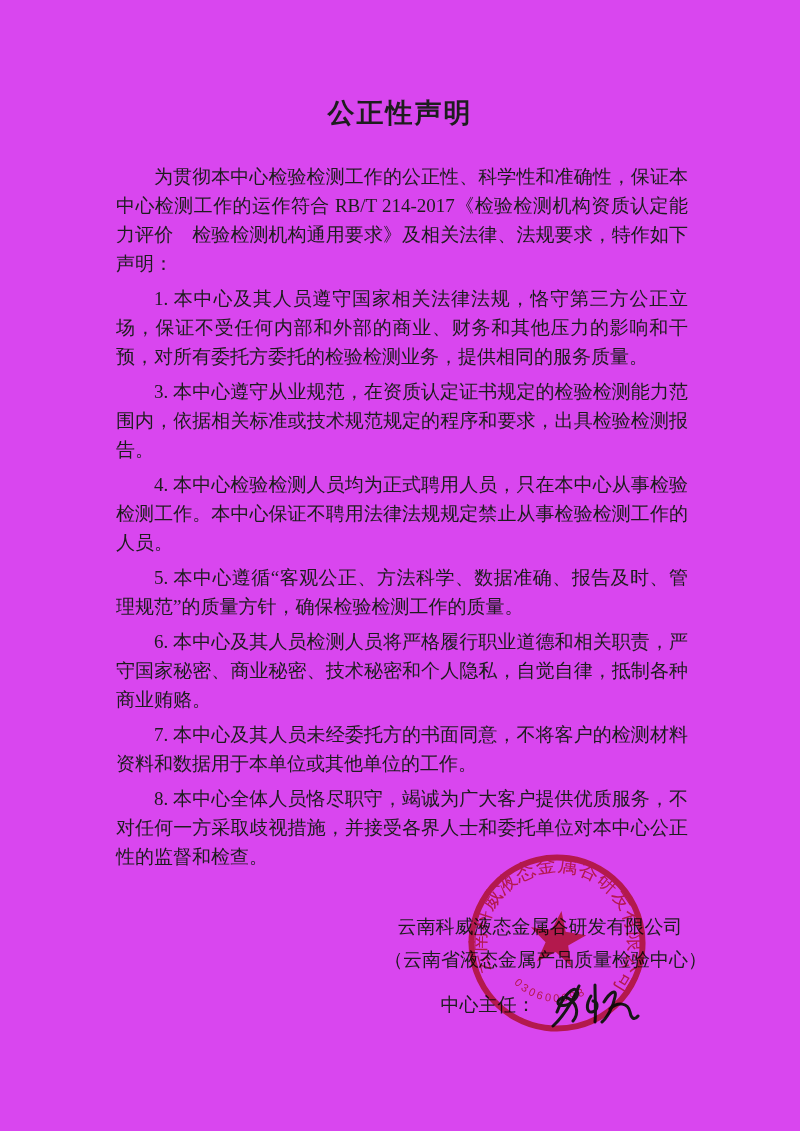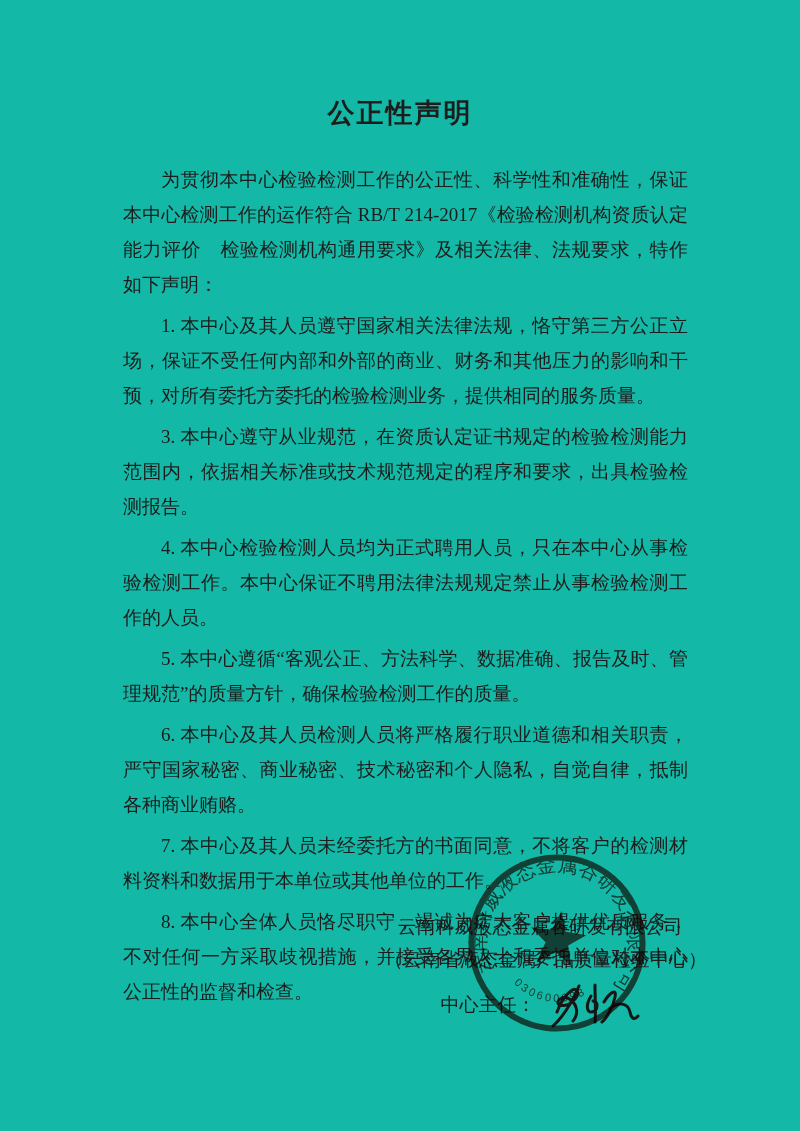--- a/index.html
+++ b/index.html
@@ -6,7 +6,7 @@
   .page{
     position:relative;
     width:800px;height:1131px;
-    background:#14b8a6;
+    background:#d946ef;
     color:#1d1d1d;
     font-family:"Liberation Serif","DejaVu Serif",serif;
     overflow:hidden;

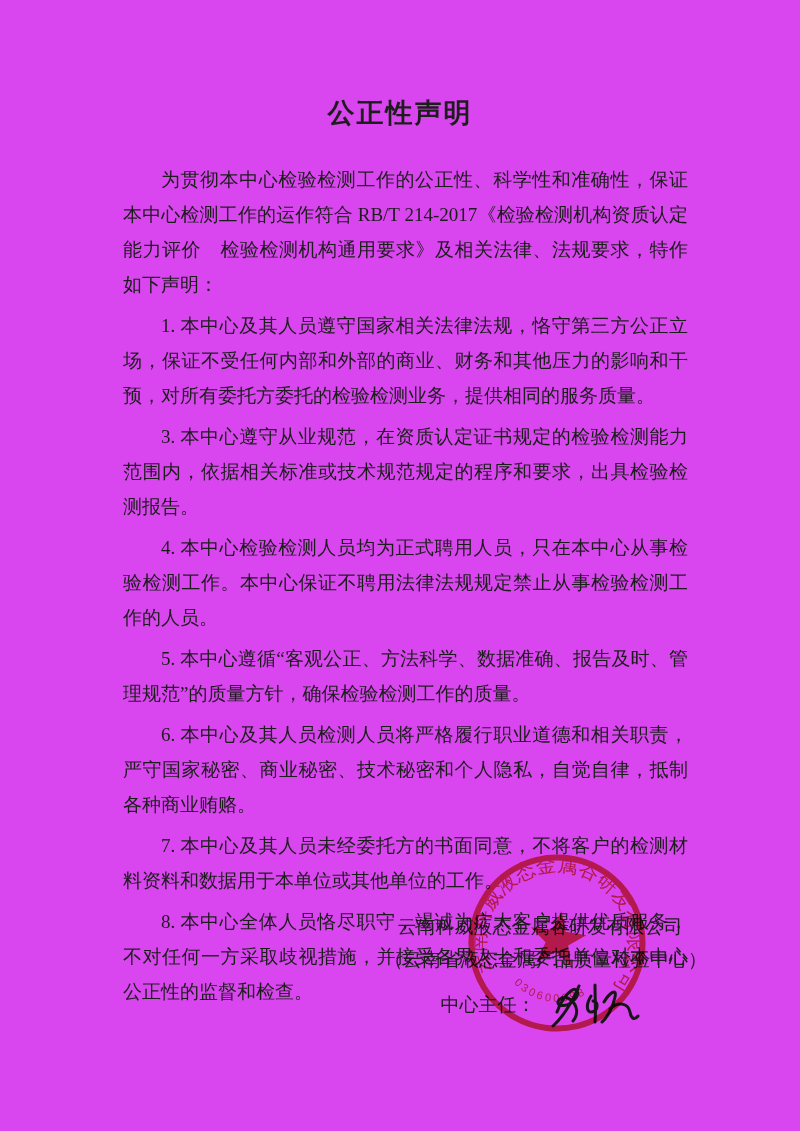--- a/index.html
+++ b/index.html
@@ -26,10 +26,10 @@
   }
   .para{
     font-size:19px;
-    line-height:35px;
+    line-height:29px;
     text-align:justify;
     text-indent:2em;
-    margin:0 0 6px 11px;
+    margin:0 0 6px 4px;
   }
   .sig-block{
     position:absolute;

